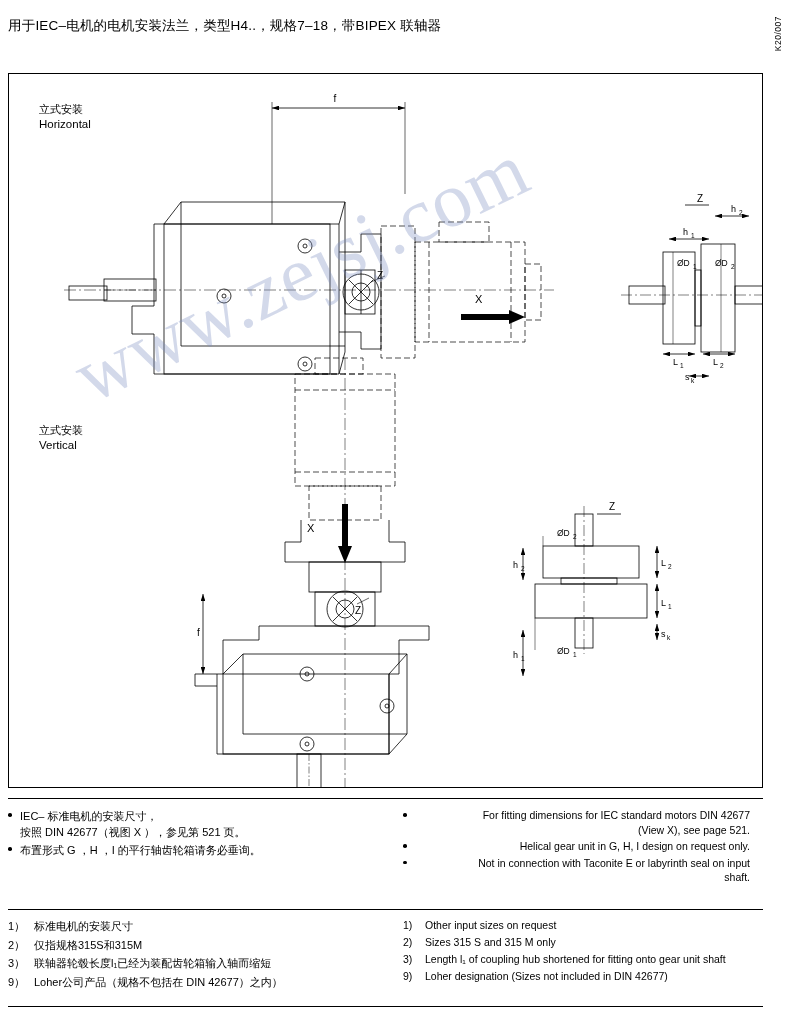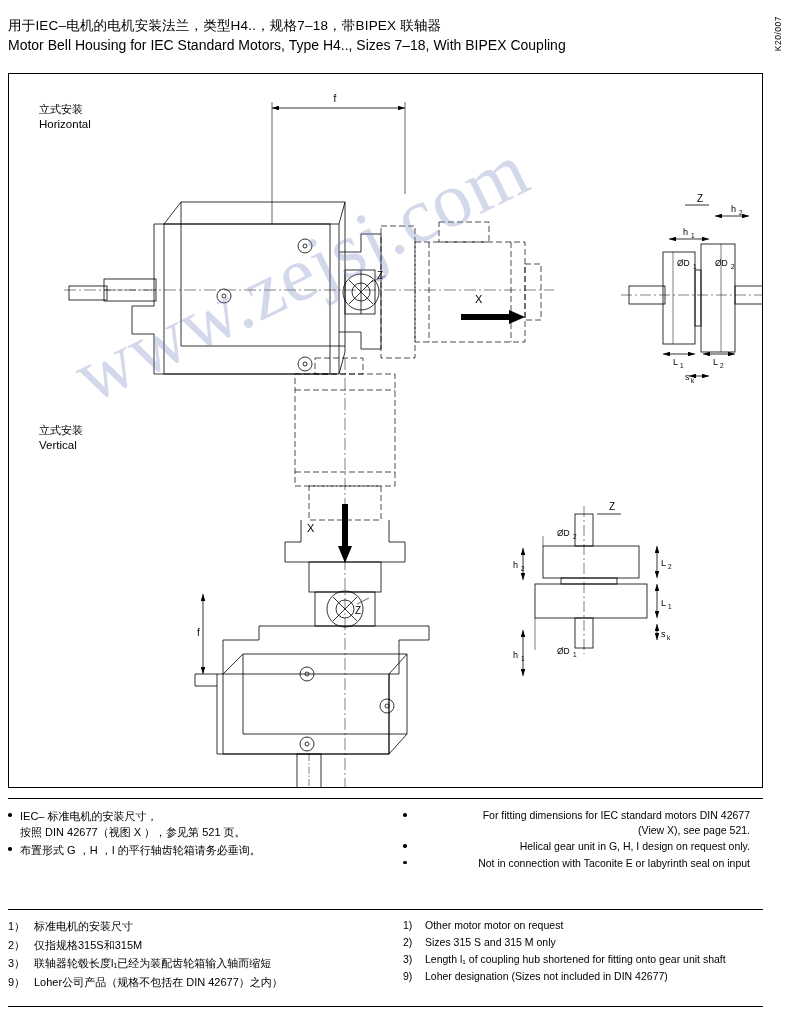--- a/index.html
+++ b/index.html
@@ -169,7 +169,6 @@
 
   <div class="header">
     <div class="title-cn">用于IEC–电机的电机安装法兰，类型H4..，规格7–18，带BIPEX 联轴器</div>
-    <div class="title-en">Motor Bell Housing for IEC Standard Motors, Type H4.., Sizes 7–18, With BIPEX Coupling</div>
   </div>
   <div class="side-code">K20/007</div>
 

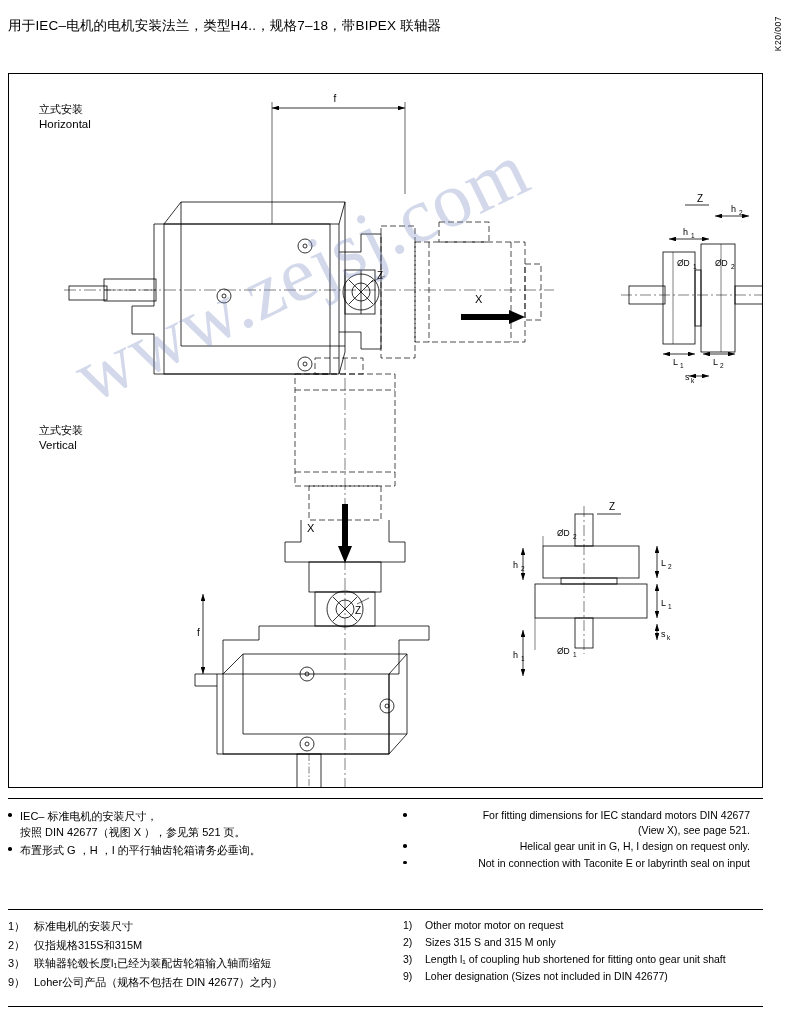--- a/index.html
+++ b/index.html
@@ -414,6 +414,7 @@
           </span>
         <span class="txt">
           <span class="line">Not in connection with Taconite E or labyrinth seal on input</span>
+          <span class="line">shaft.</span>
         </span>
       </div>
     </div>

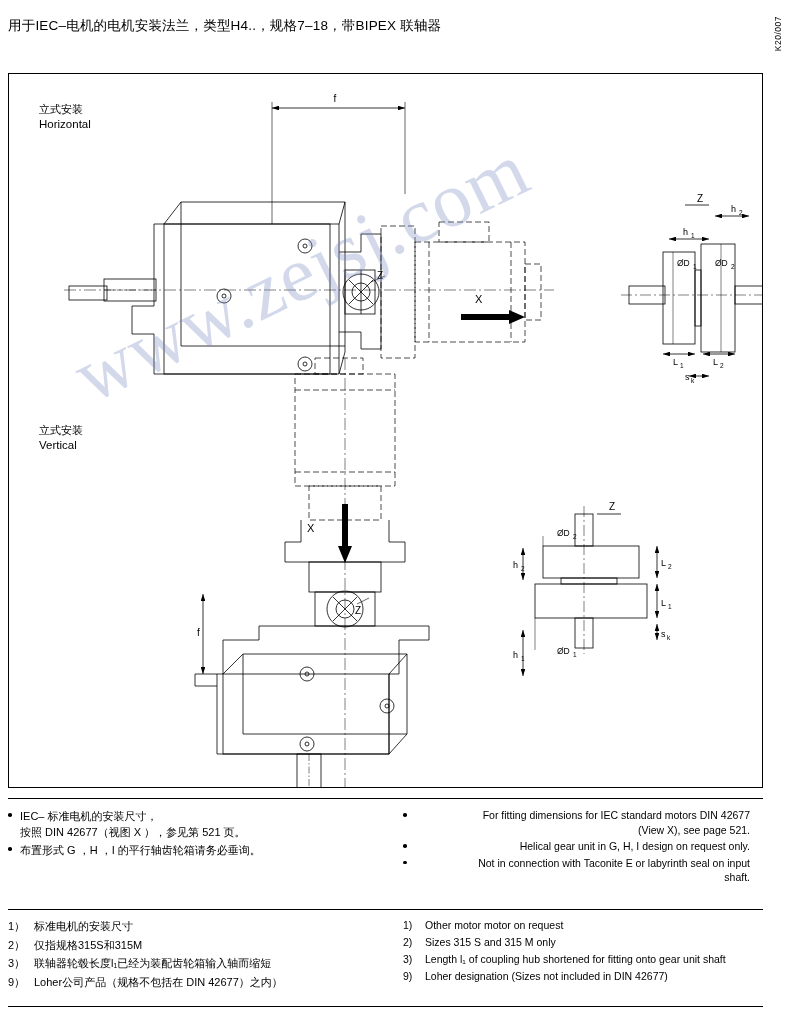--- a/index.html
+++ b/index.html
@@ -443,7 +443,7 @@
     <div class="footnotes-col right">
       <div class="fn">
         <span class="marker">1)</span>
-        <span class="body">Other motor motor on request</span>
+        <span class="body">Other input sizes on request</span>
       </div>
       <div class="fn">
         <span class="marker">2)</span>

